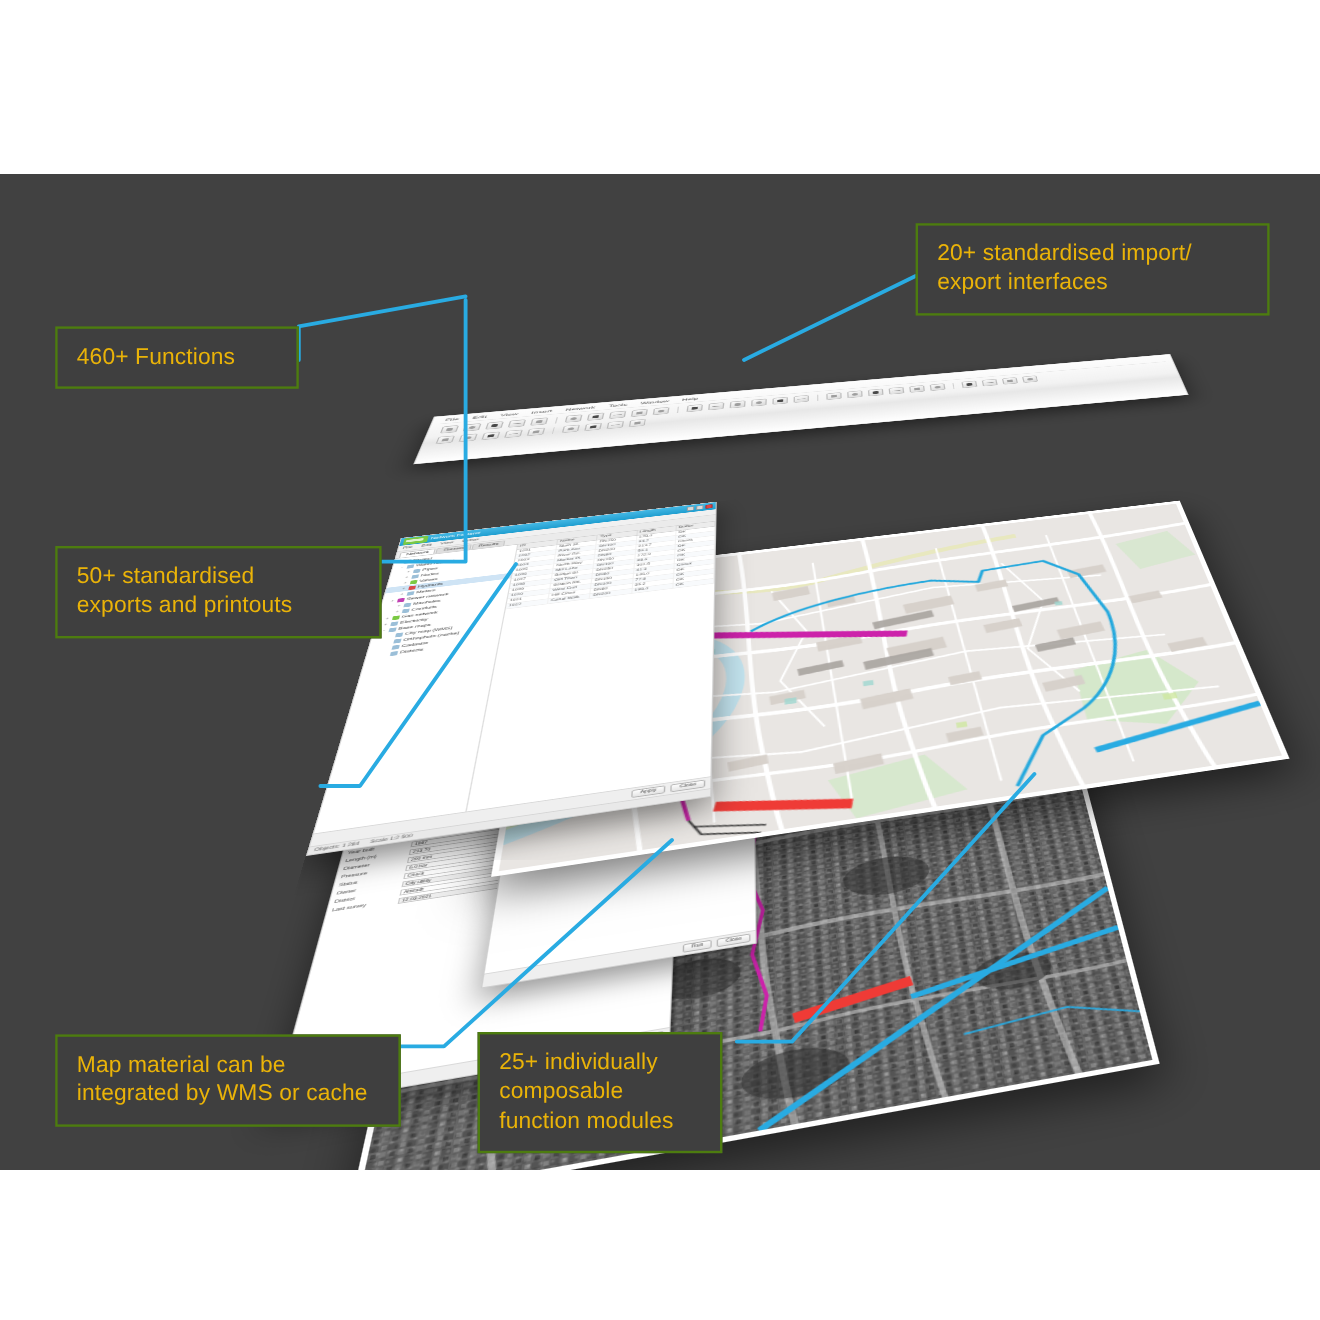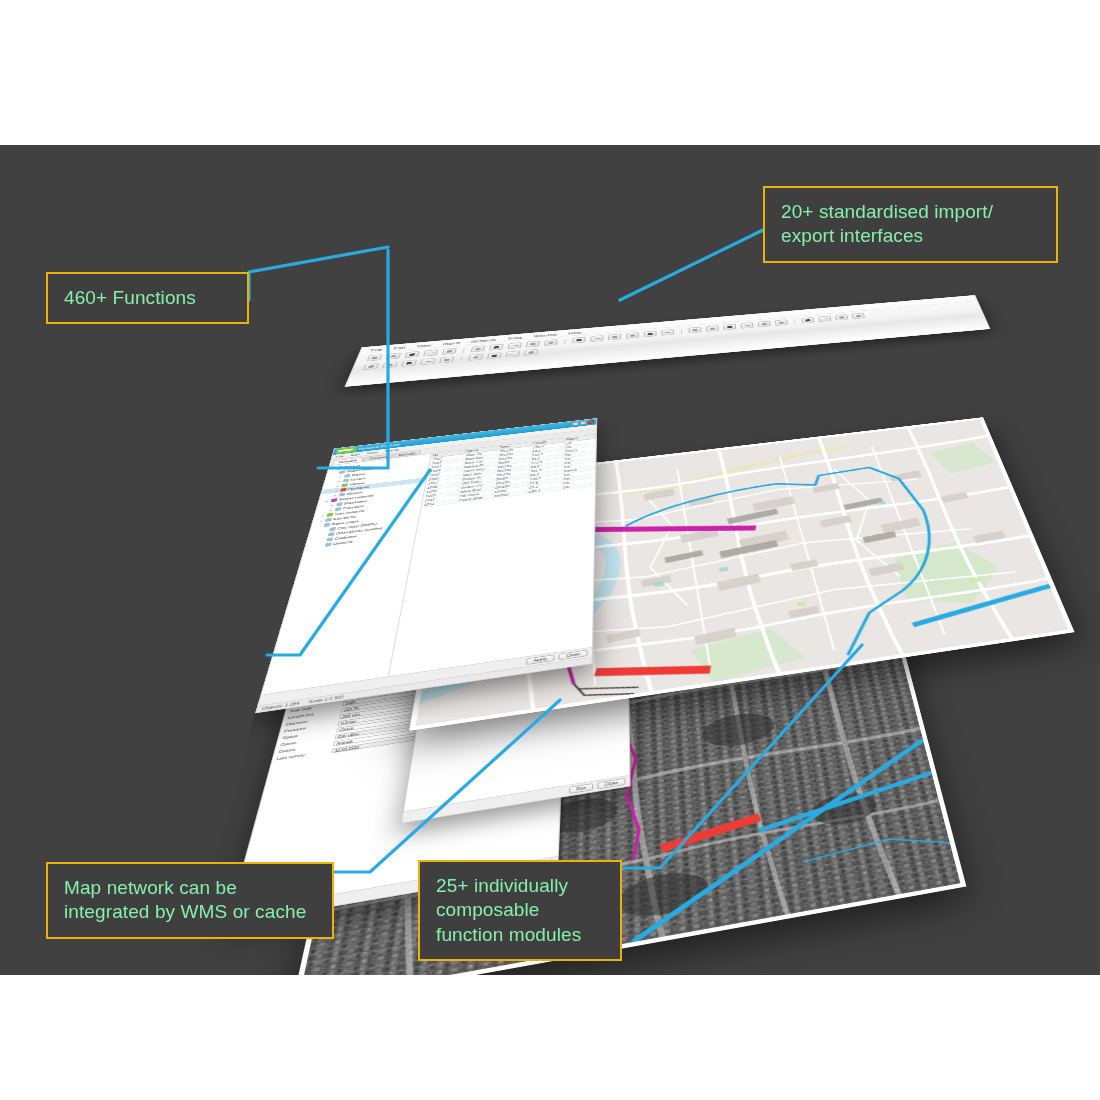--- a/index.html
+++ b/index.html
@@ -284,9 +284,9 @@
   
   .callout {
     position: absolute;
-    border: 2px solid #eab308;
+    border: 2px solid #4d7c0f;
     background: #3f3f3f;
-    color: #86efac;
+    color: #eab308;
     padding: 12px 16px;
     font-size: 19px;
     line-height: 1.28;

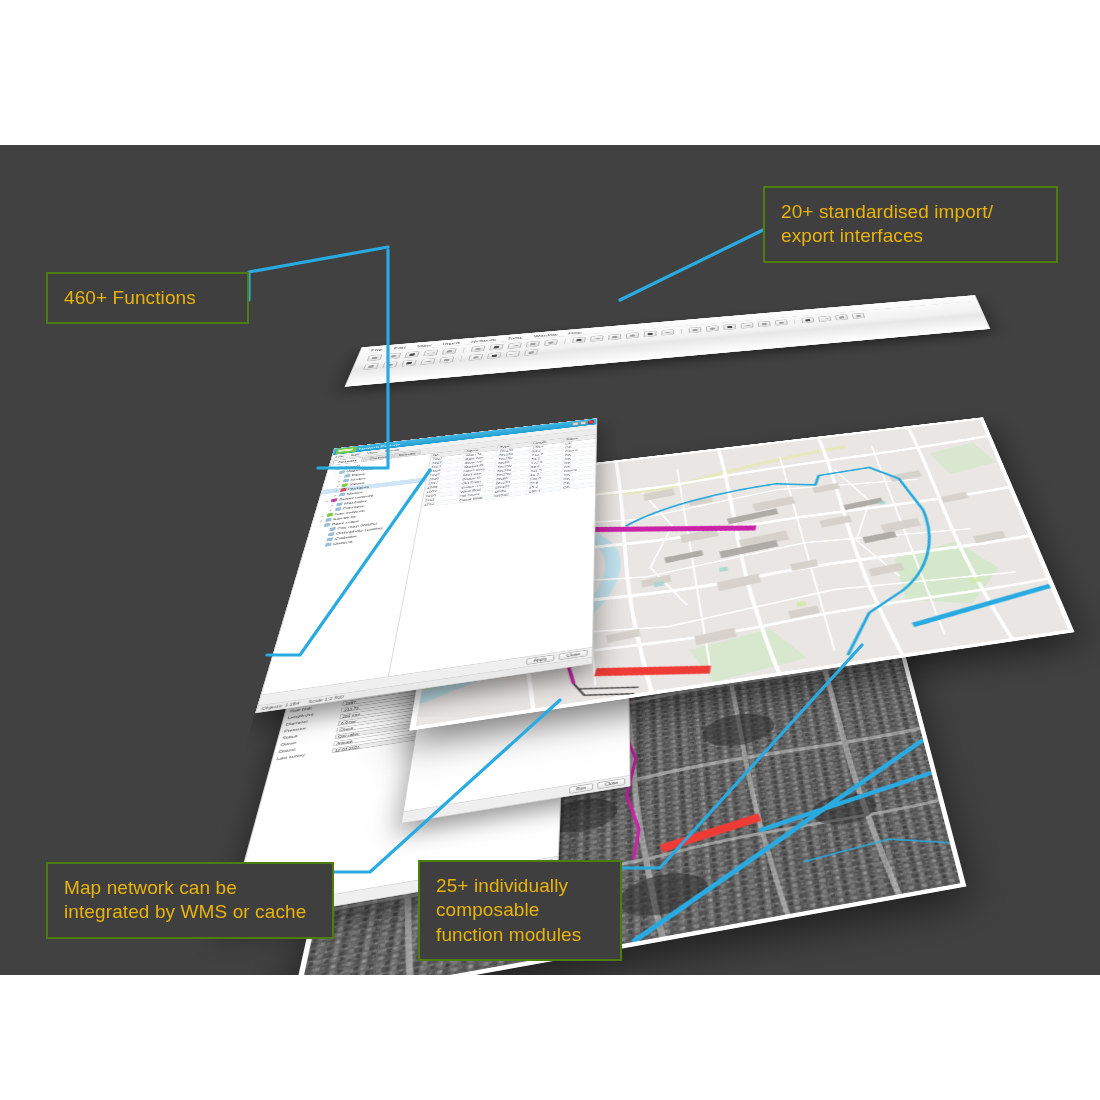--- a/index.html
+++ b/index.html
@@ -903,6 +903,8 @@
   <div class="callout" id="callout-functions">460+ Functions</div>
   <div class="callout" id="callout-imports">20+ standardised import/
 export interfaces</div>
+  <div class="callout" id="callout-exports">50+ standardised
+exports and printouts</div>
   <div class="callout" id="callout-wms">Map network can be
 integrated by WMS or cache</div>
   <div class="callout" id="callout-modules">25+ individually

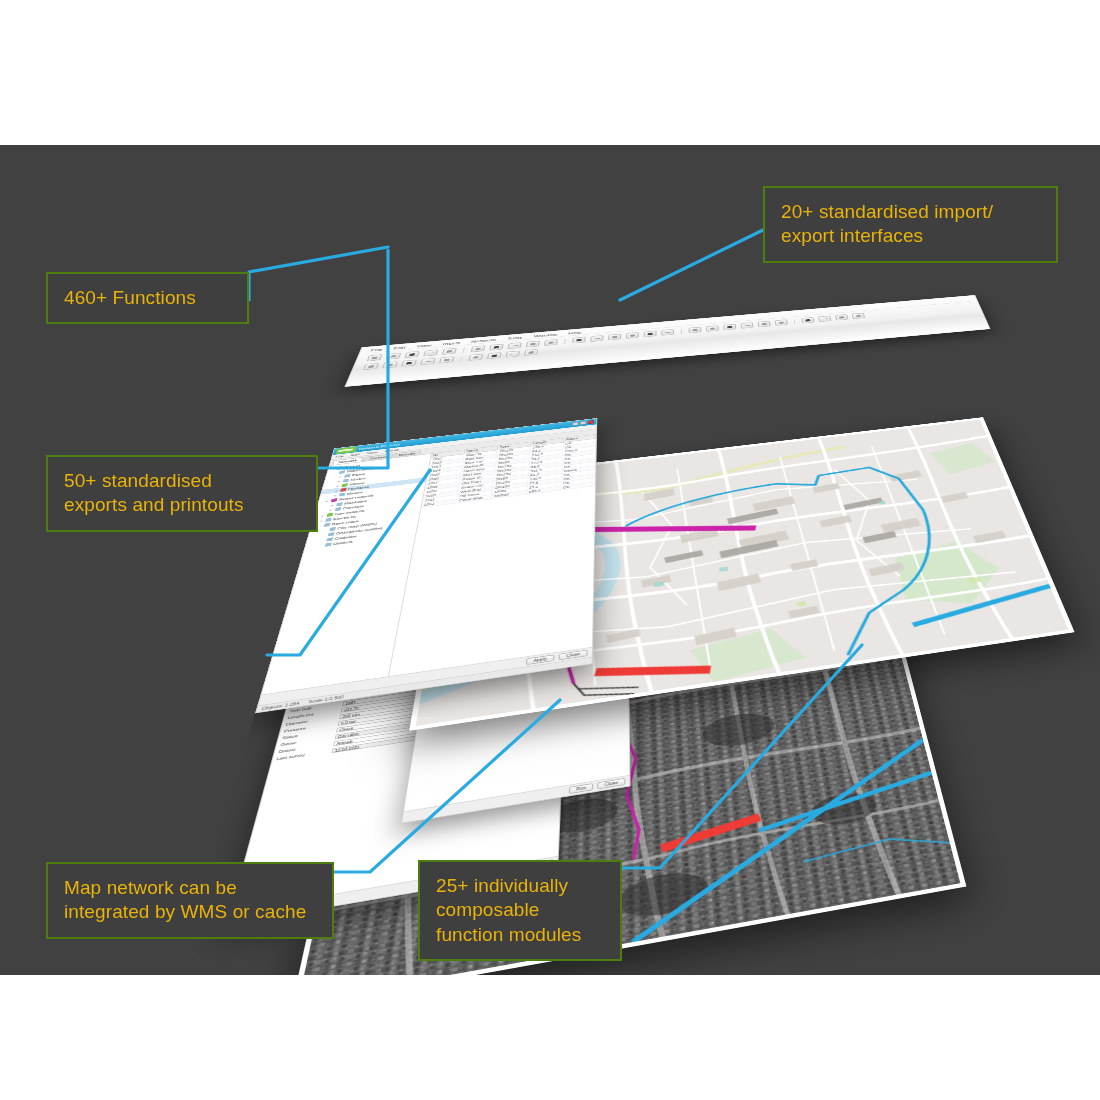--- a/index.html
+++ b/index.html
@@ -905,7 +905,7 @@
 export interfaces</div>
   <div class="callout" id="callout-exports">50+ standardised
 exports and printouts</div>
-  <div class="callout" id="callout-wms">Map network can be
+  <div class="callout" id="callout-wms">Map material can be
 integrated by WMS or cache</div>
   <div class="callout" id="callout-modules">25+ individually
 composable

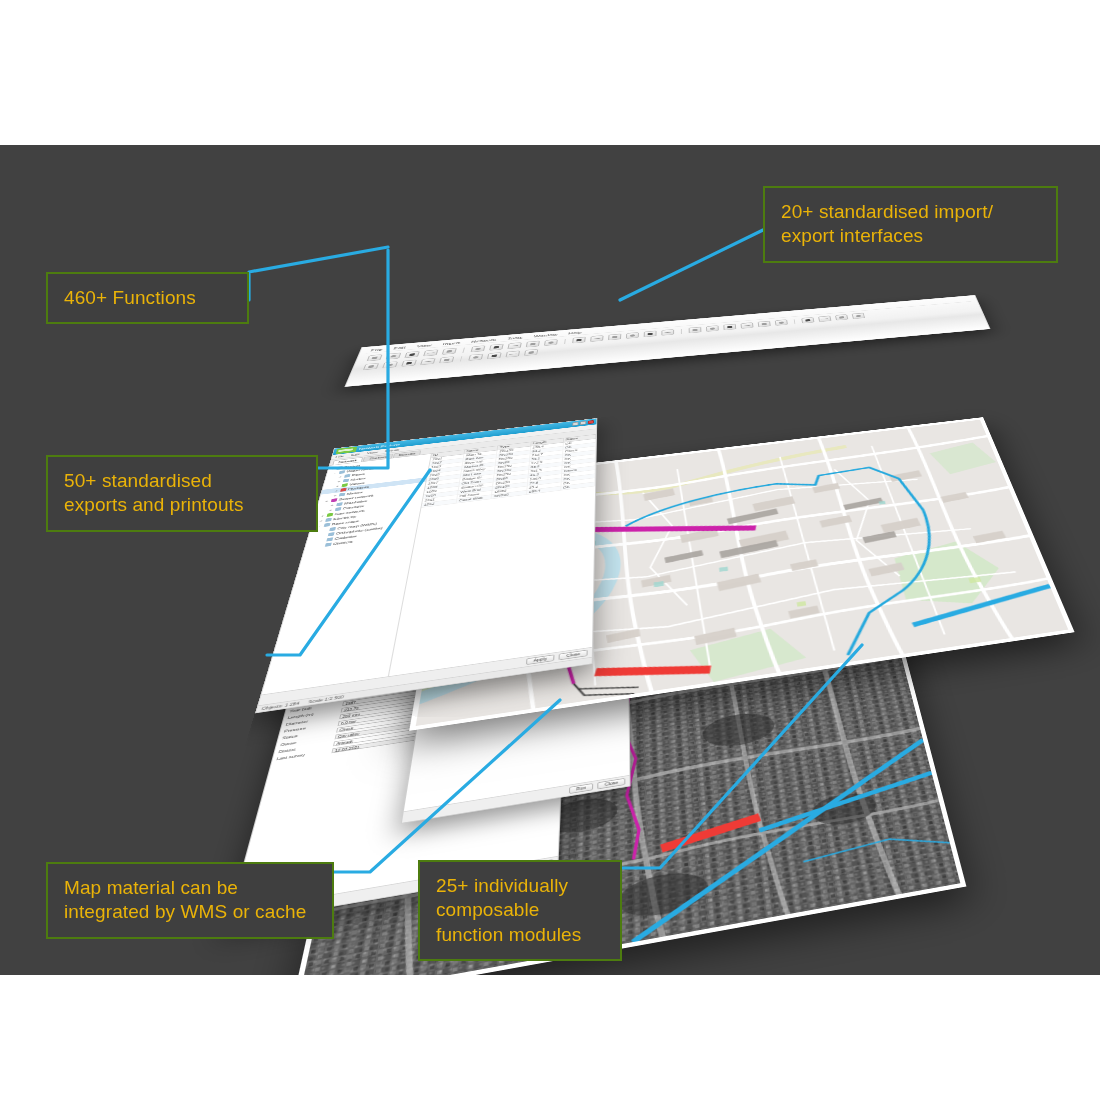--- a/index.html
+++ b/index.html
@@ -299,7 +299,7 @@
   #callout-exports     { left: 46px;  top: 455px; width: 272px; }
   #callout-treeview    { left: 46px;  top: 648px; width: 221px; }
   #callout-wms         { left: 46px;  top: 862px; width: 288px; }
-  #callout-modules     { left: 418px; top: 860px; width: 204px; }
+  #callout-modules     { left: 398px; top: 860px; width: 204px; }
 
   
   #connectors { position:absolute; left:0; top:0; width:1100px; height:1100px; z-index:30; pointer-events:none; }

